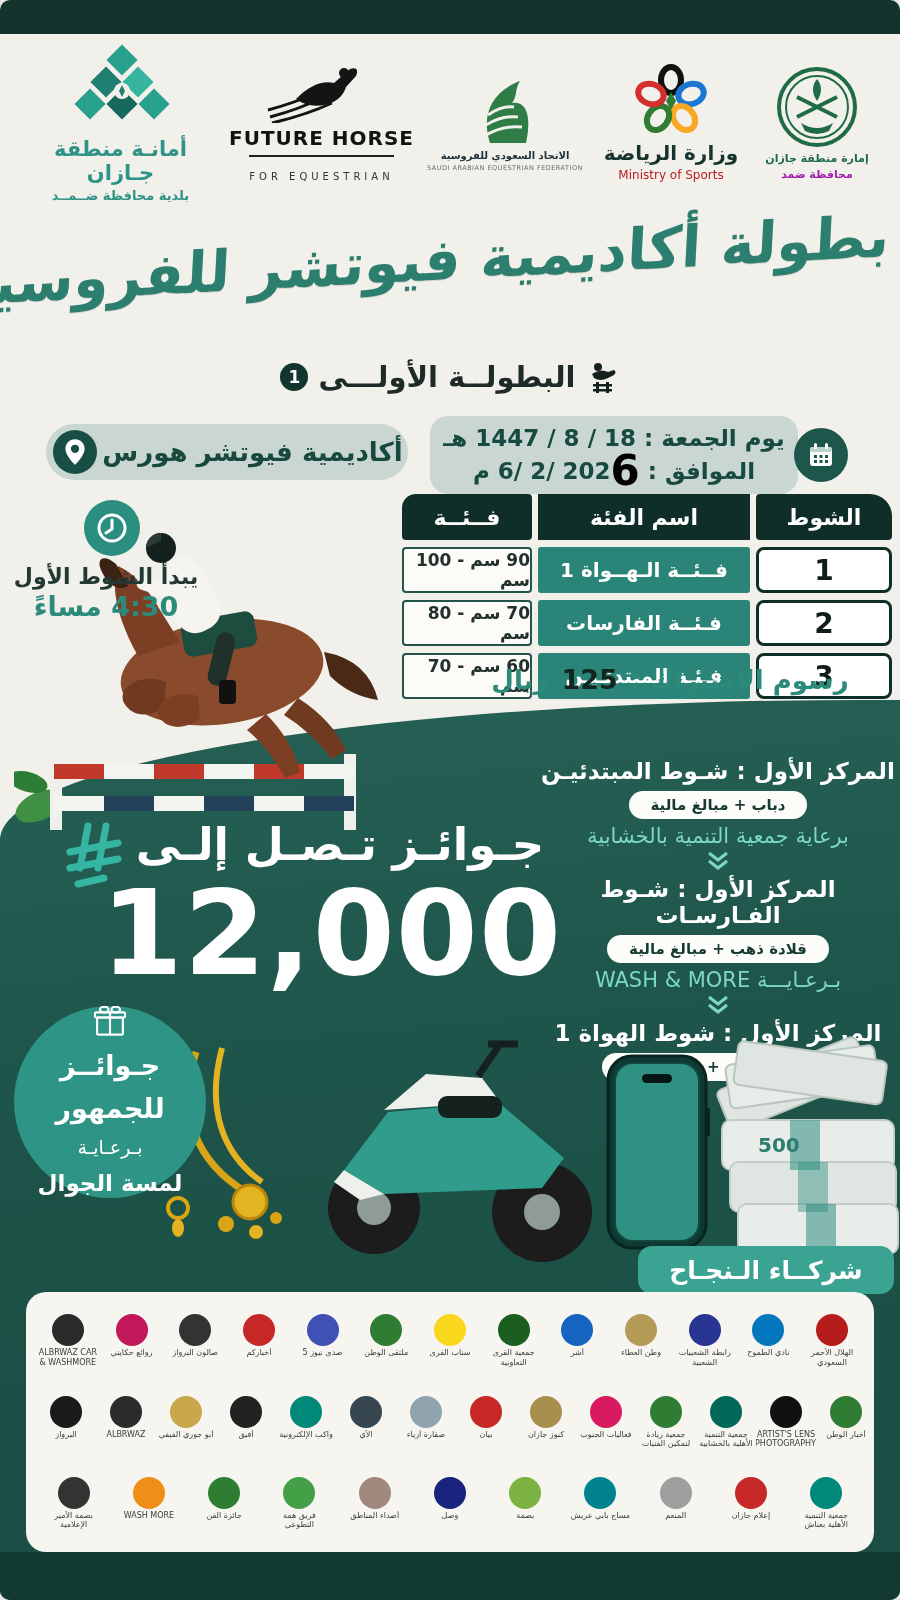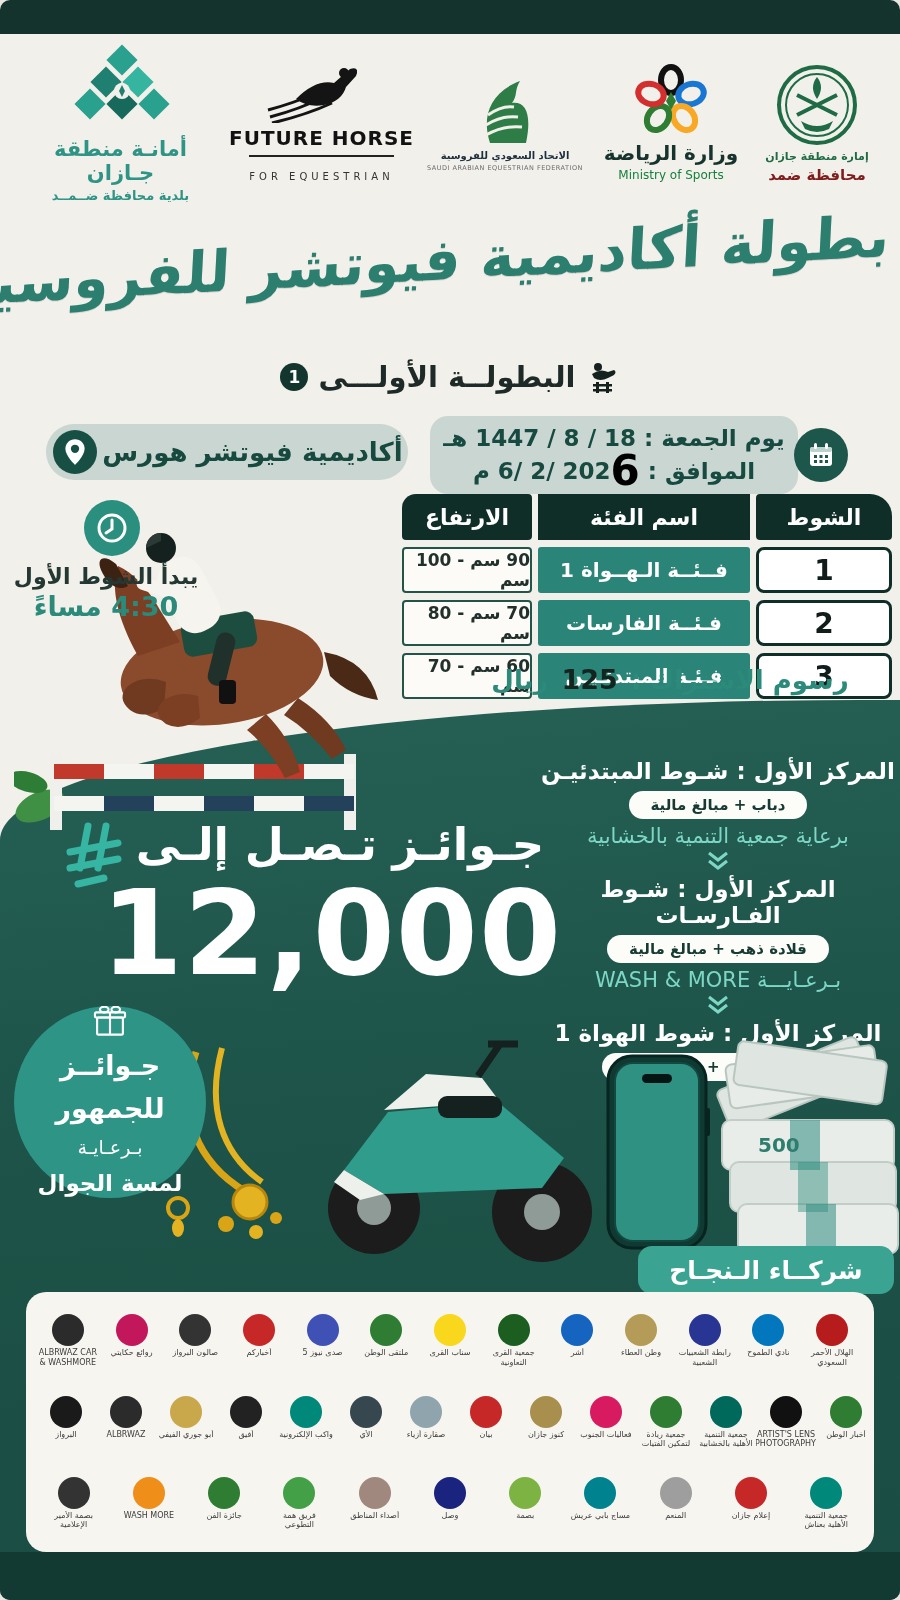--- a/index.html
+++ b/index.html
@@ -21,7 +21,7 @@
   .fed-label{font-size:10px;font-weight:bold;color:#1d2f3e;direction:rtl;}
   .fed-sub{font-size:6.5px;color:#6b6b6b;letter-spacing:.5px;}
   .mos-label{font-size:20px;font-weight:bold;color:#17332d;direction:rtl;}
-  .mos-sub{font-size:12px;color:#15803d;}
+  .mos-sub{font-size:12px;color:#b91c1c;}
   .emr-label{font-size:11px;font-weight:bold;color:#1f6b46;direction:rtl;}
   .emr-sub{font-size:15px;font-weight:bold;color:#7f1d1d;direction:rtl;}
 

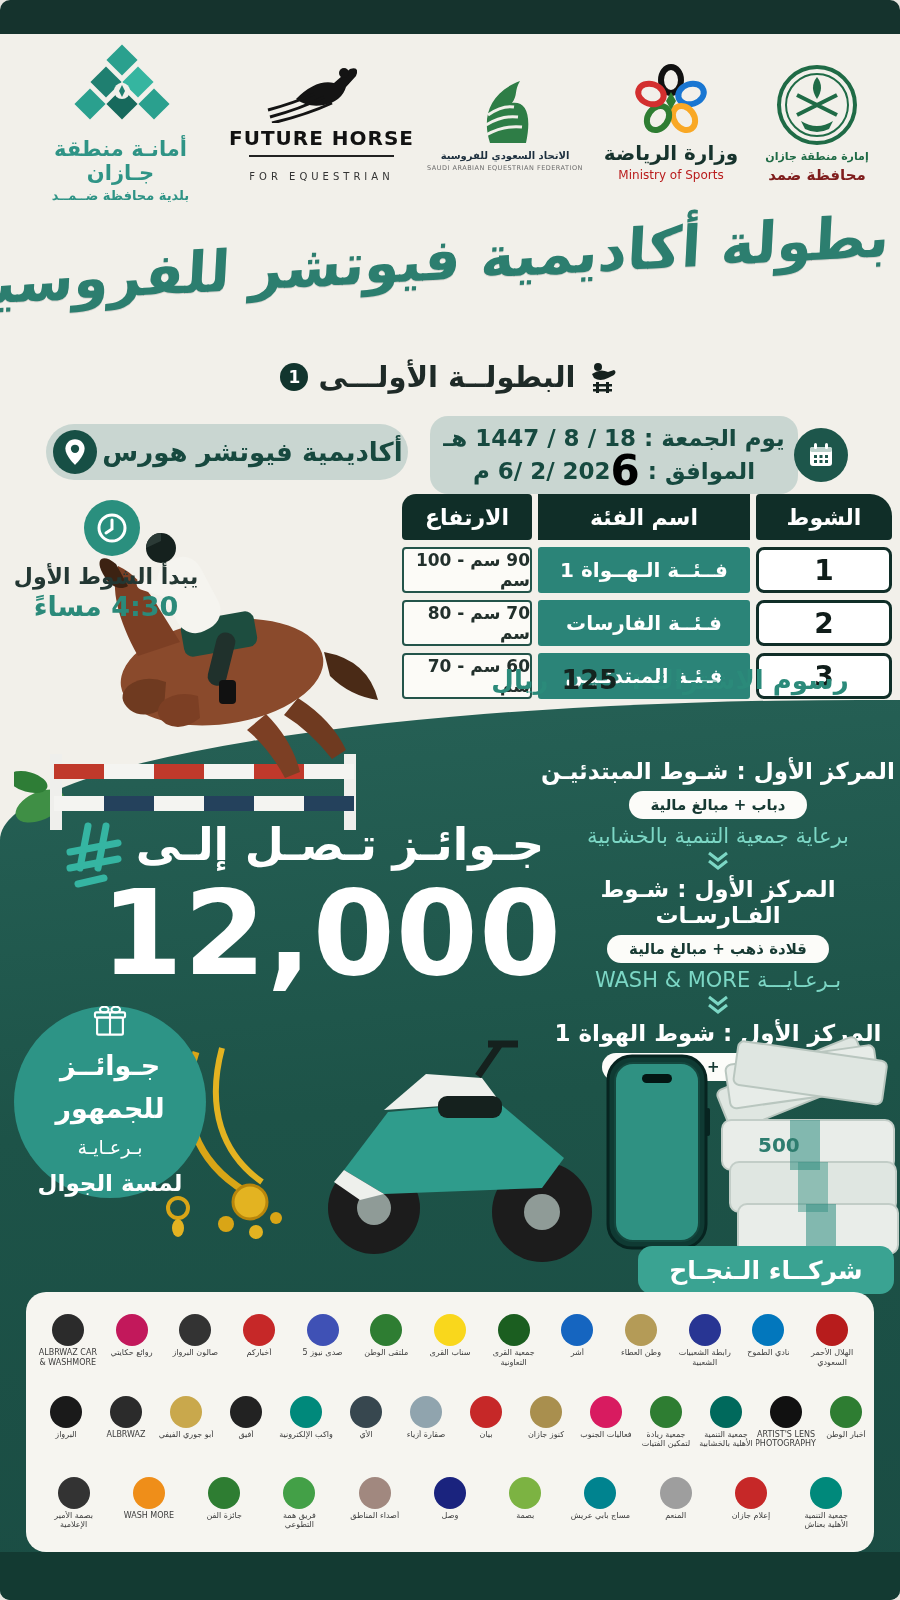--- a/index.html
+++ b/index.html
@@ -23,7 +23,7 @@
   .mos-label{font-size:20px;font-weight:bold;color:#17332d;direction:rtl;}
   .mos-sub{font-size:12px;color:#b91c1c;}
   .emr-label{font-size:11px;font-weight:bold;color:#1f6b46;direction:rtl;}
-  .emr-sub{font-size:15px;font-weight:bold;color:#7f1d1d;direction:rtl;}
+  .emr-sub{font-size:11px;font-weight:bold;color:#a21caf;direction:rtl;}
 
   
   .title-cal{left:10px;top:226px;width:880px;text-align:center;font-size:57px;font-weight:bold;

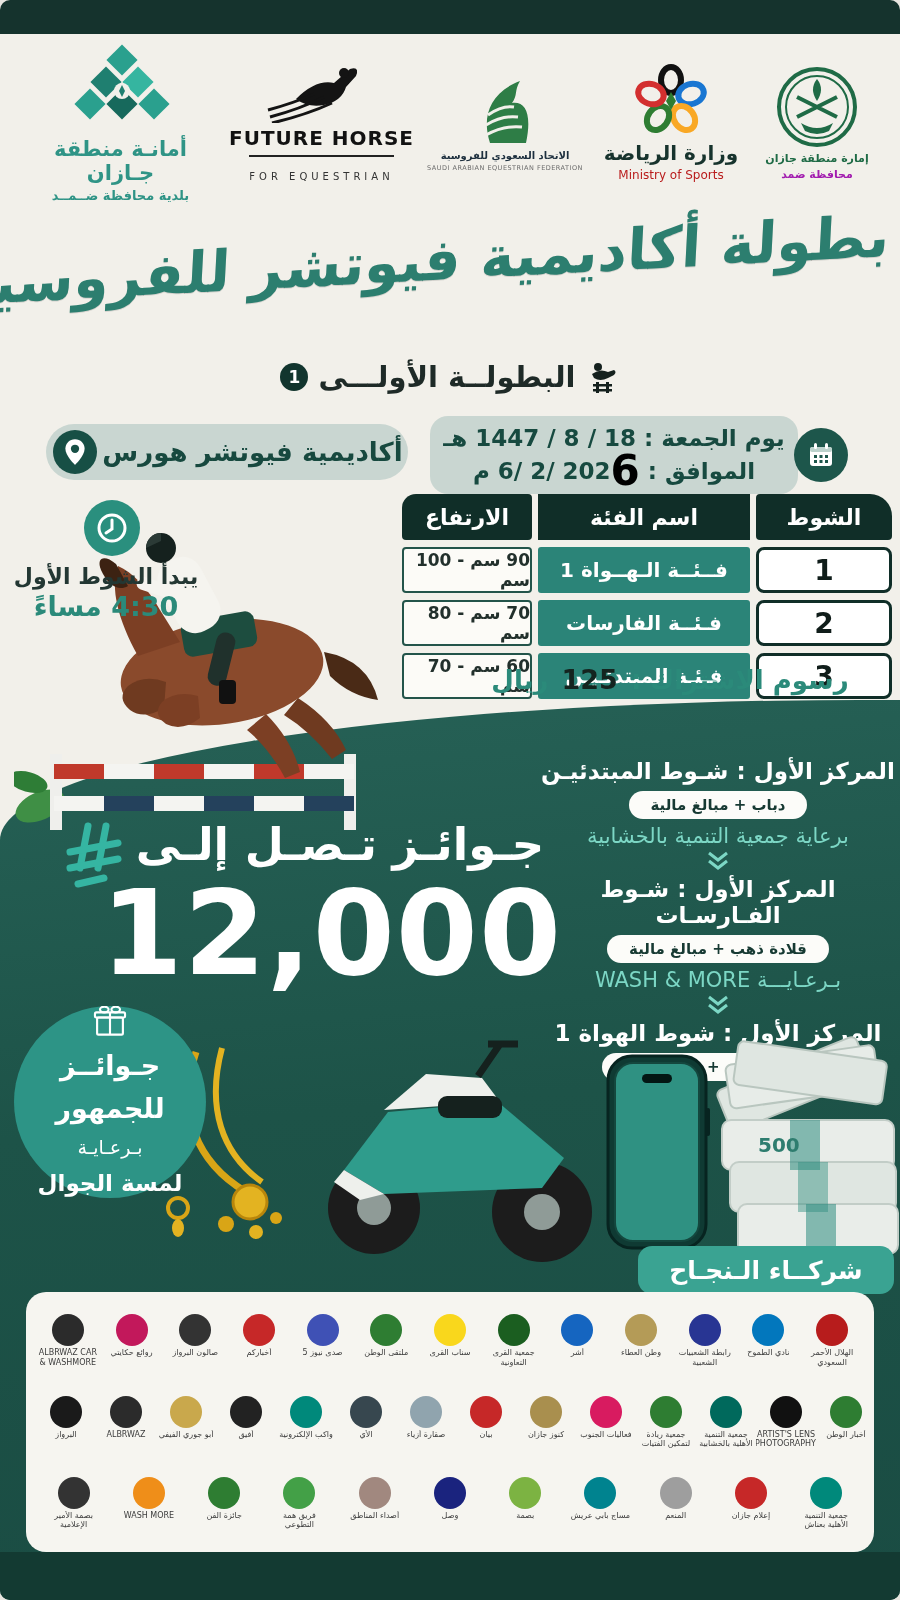--- a/index.html
+++ b/index.html
@@ -261,7 +261,7 @@
     <div class="t-header">
       <div>الشوط</div>
       <div>اسم الفئة</div>
-      <div>الارتفاع</div>
+      <div>فــئــة</div>
     </div>
     <div>
 

